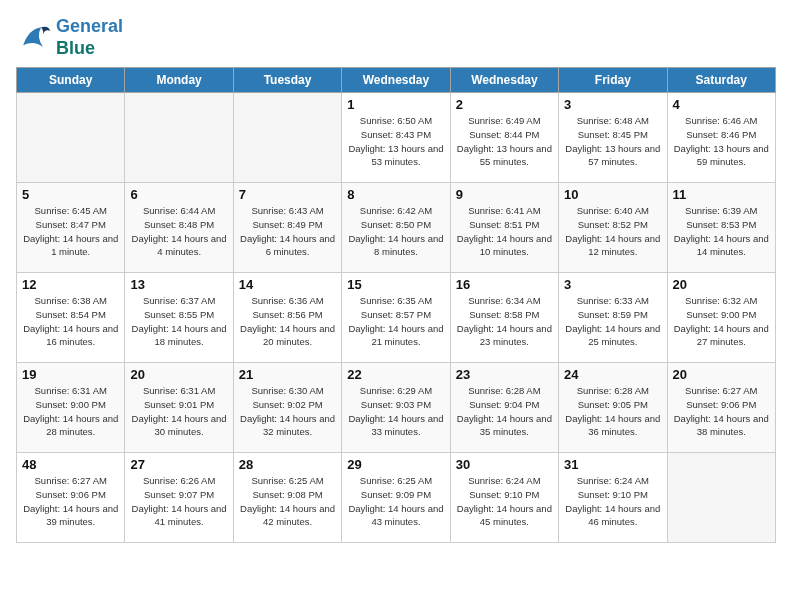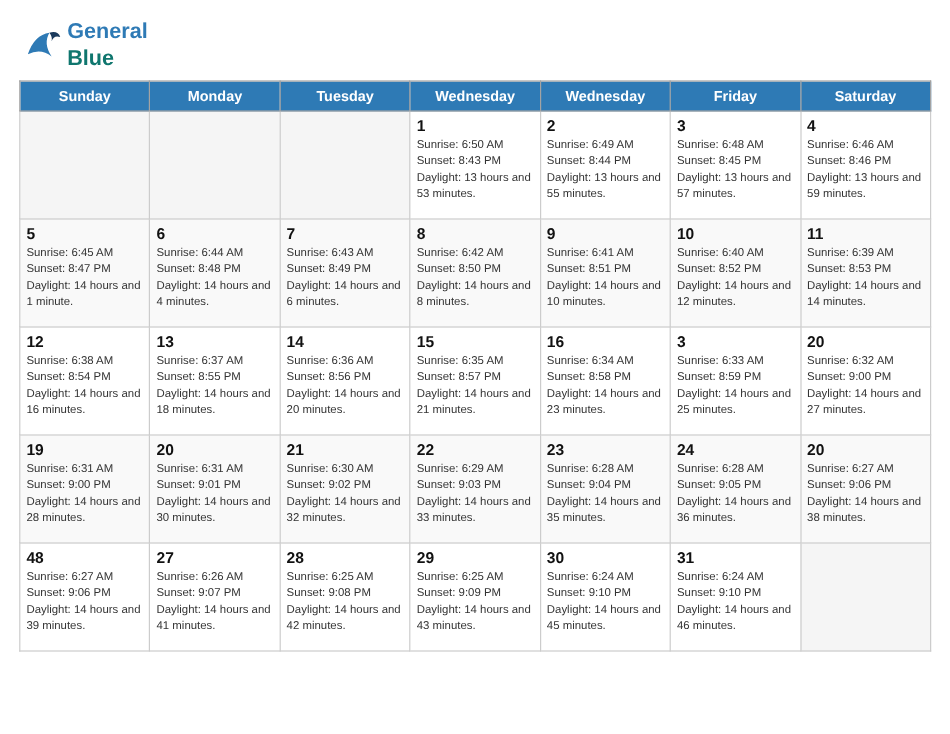--- a/index.html
+++ b/index.html
@@ -87,6 +87,7 @@
       font-size: 9.5px;
       color: #333;
       line-height: 1.45;
+      text-align: center;
     }
   </style>
 </head>

